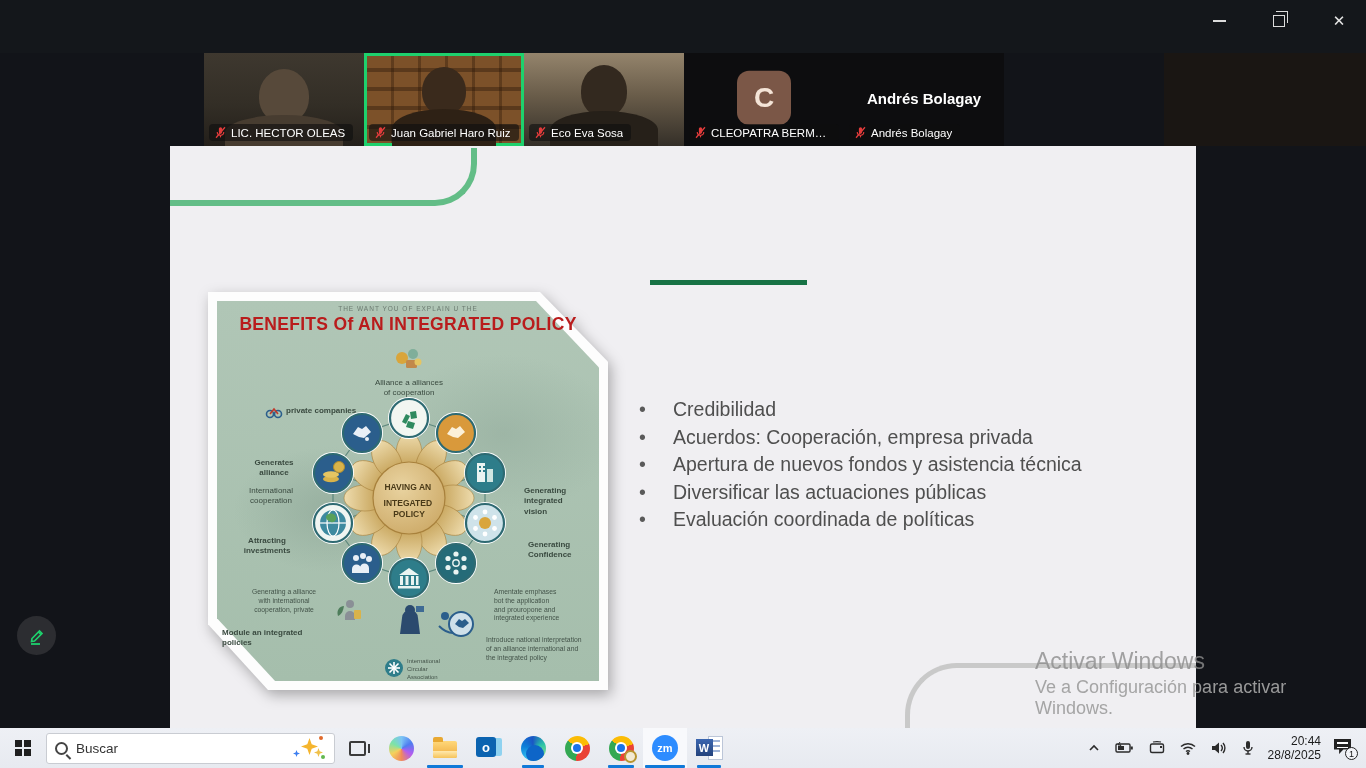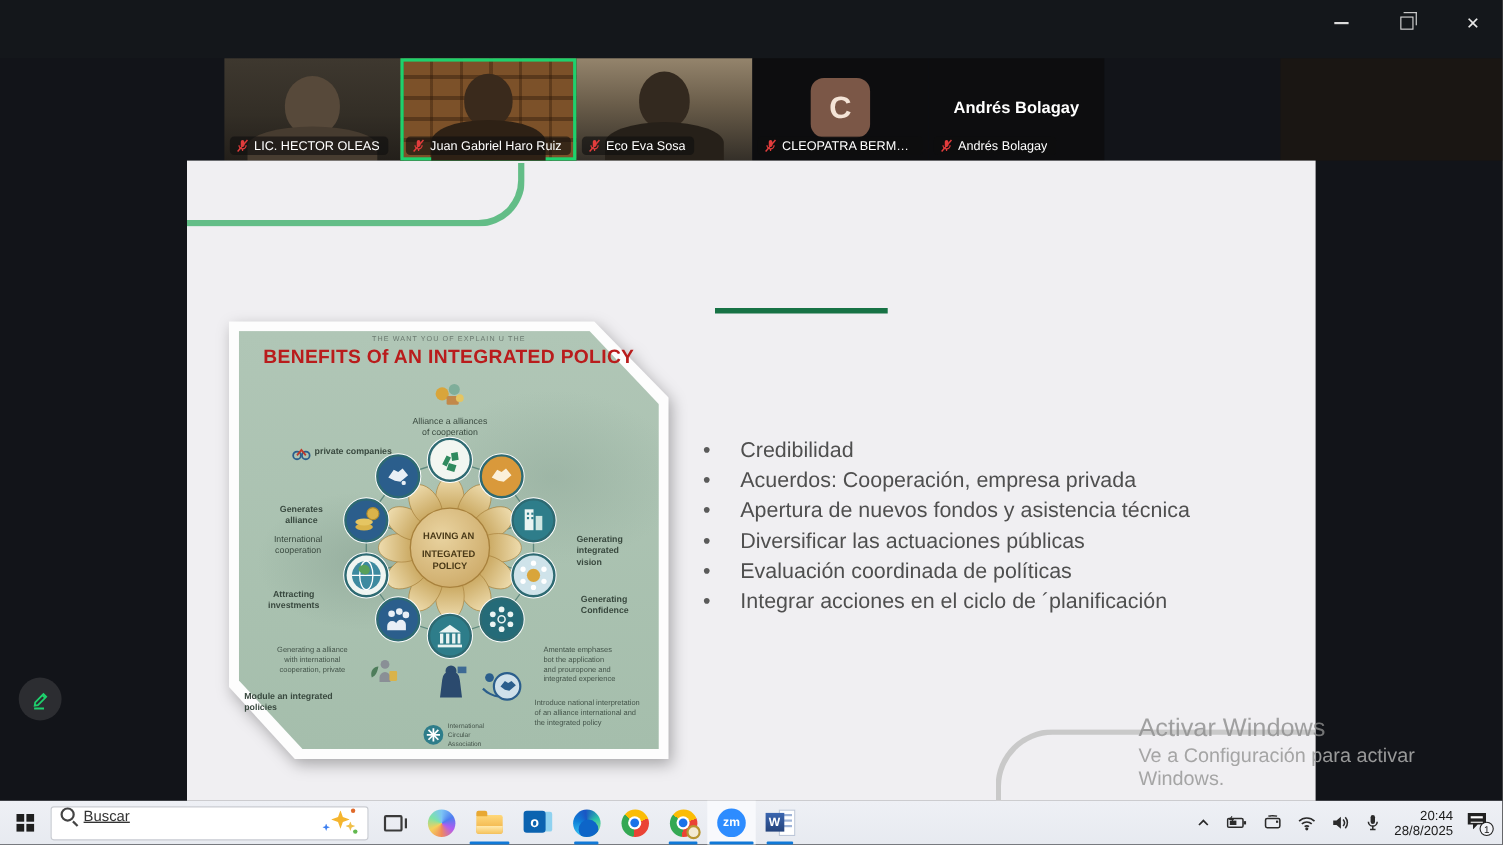--- a/index.html
+++ b/index.html
@@ -478,7 +478,6 @@
       <li>Apertura de nuevos fondos y asistencia técnica</li>
       <li>Diversificar las actuaciones públicas</li>
       <li>Evaluación coordinada de políticas</li>
-      <li>Integrar acciones en el ciclo de ´planificación</li>
     </ul>
   </div>
 

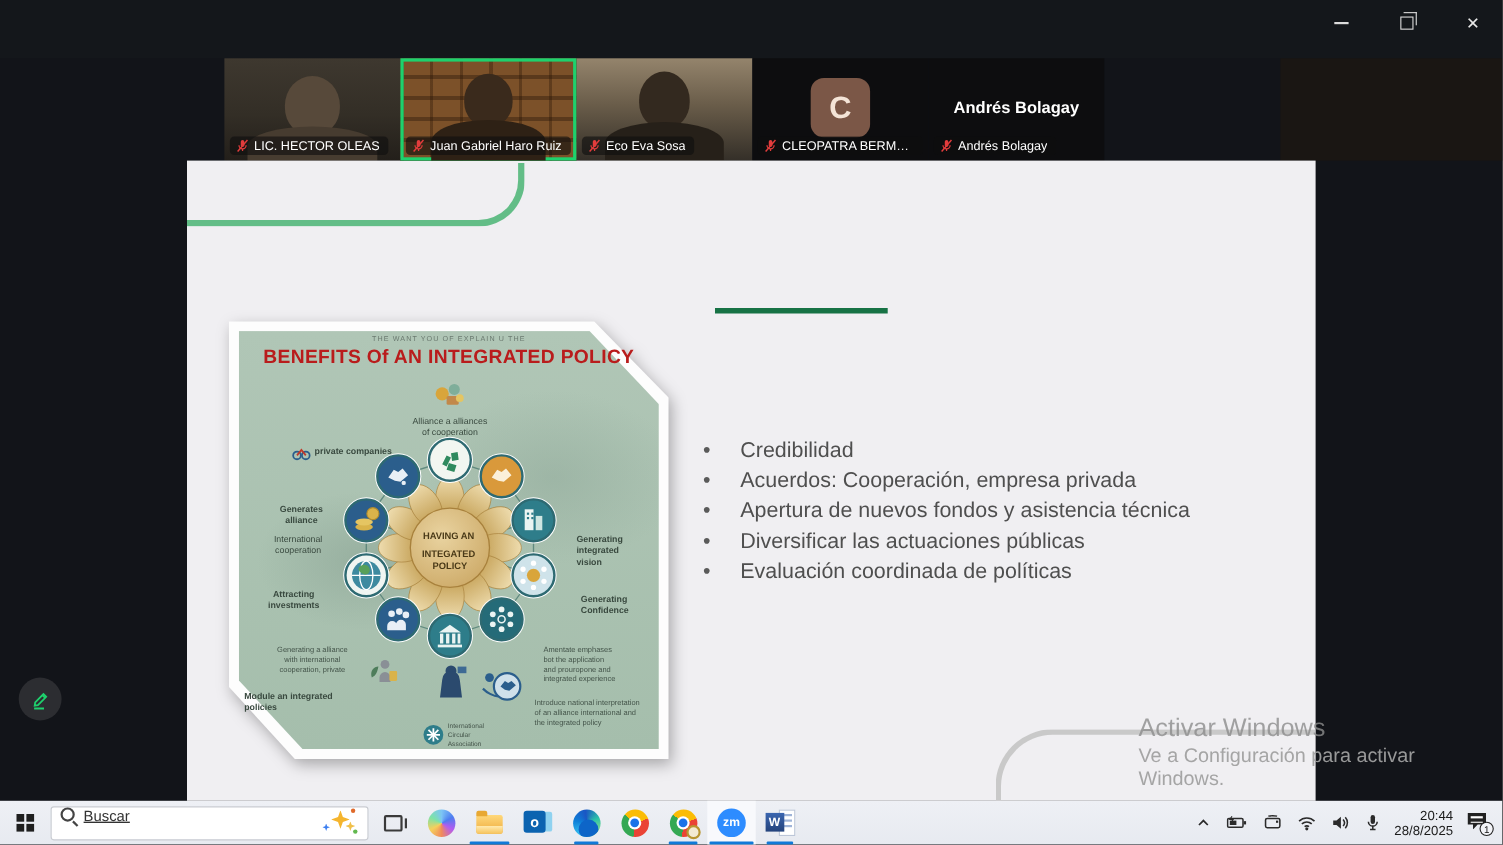--- a/index.html
+++ b/index.html
@@ -96,7 +96,7 @@
   .win-logo { display:grid; grid-template-columns:7px 7px; grid-template-rows:7px 7px; gap:1.5px; }
   .win-logo div { background:#1f1f1f; }
   .tb-search { position:relative; width:289px; height:31px; background:#fff; border:1px solid #c9ccd2;
-    border-radius:3px; display:flex; align-items:flex-start; padding:0 8px; gap:8px;text-decoration:underline; }
+    border-radius:3px; display:flex; align-items:center; padding:0 8px; gap:8px; }
   .tb-search .ph { color:#333; font-size:13.5px; flex:1; }
   .mag { width:13px; height:13px; border:2px solid #444; border-radius:50%; position:relative; flex:none; }
   .mag::after { content:""; position:absolute; left:10px; top:10px; width:6px; height:2px; background:#444;

